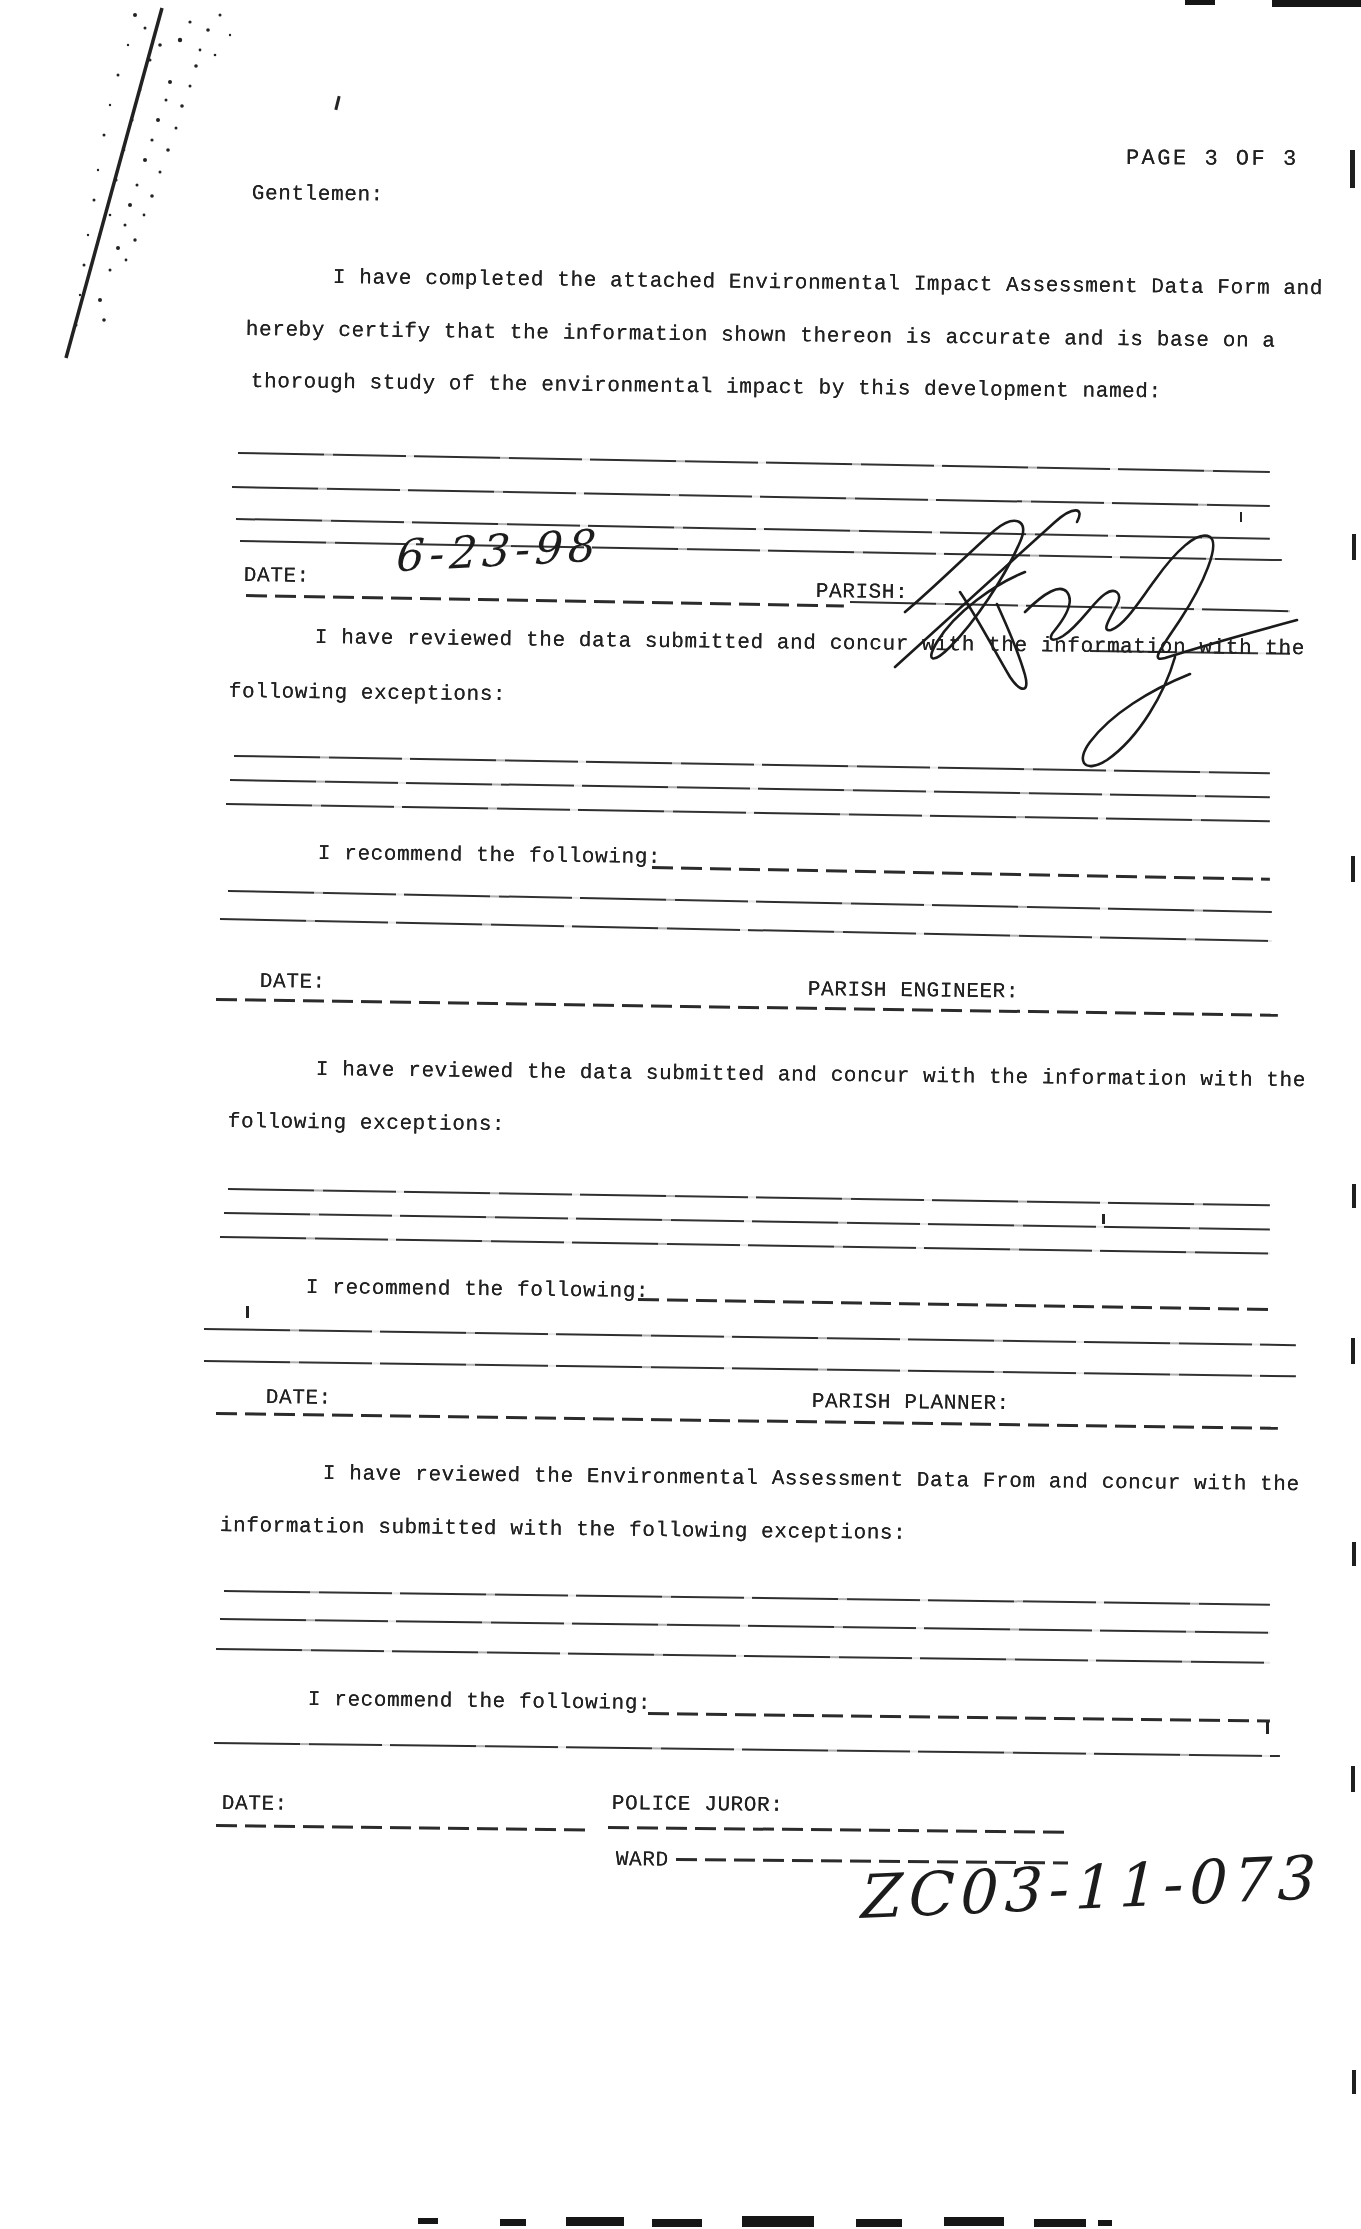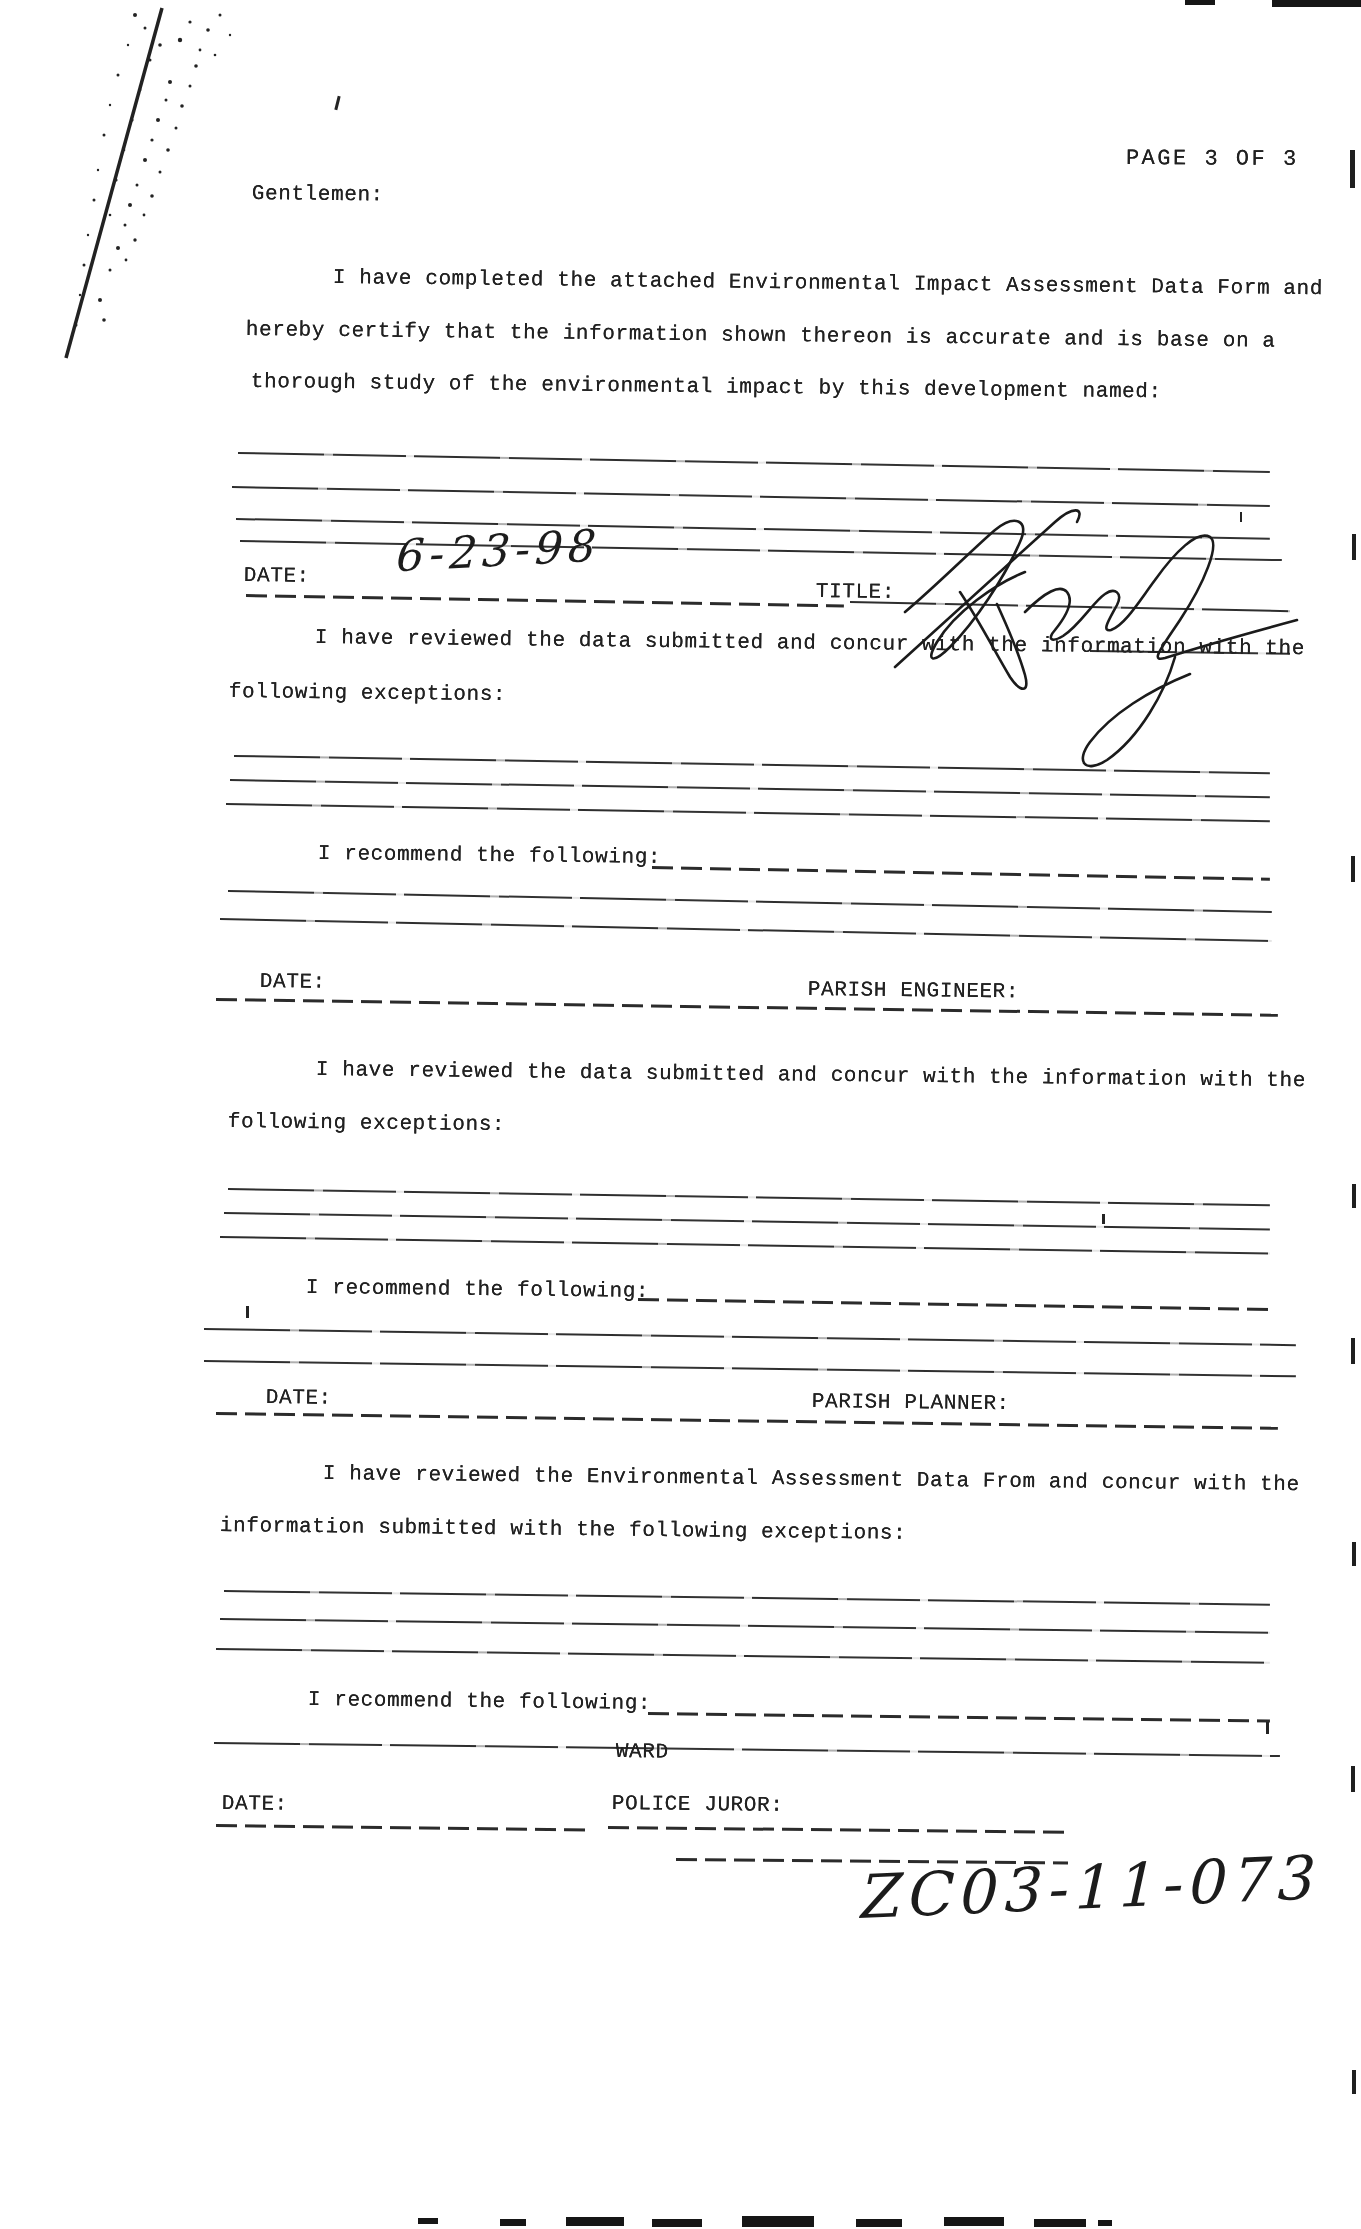--- a/index.html
+++ b/index.html
@@ -122,7 +122,7 @@
   <div class="t" style="left:244px;top:564px">DATE:</div>
   <div class="rule dashy" style="left:246px;top:594px;width:598px;transform:rotate(1deg)"></div>
   <div class="hw hw-date" style="left:398px;top:530px">6-23-98</div>
-  <div class="t" style="left:816px;top:580px">TITLE:</div>
+  <div class="t" style="left:816px;top:580px">PARISH:</div>
   <div class="rule" style="left:850px;top:601px;width:440px;transform:rotate(1.2deg)"></div>
   <div class="rule" style="left:1090px;top:650px;width:200px;transform:rotate(.8deg)"></div>
   <div class="spk" style="left:1240px;top:512px;width:2px;height:10px"></div>

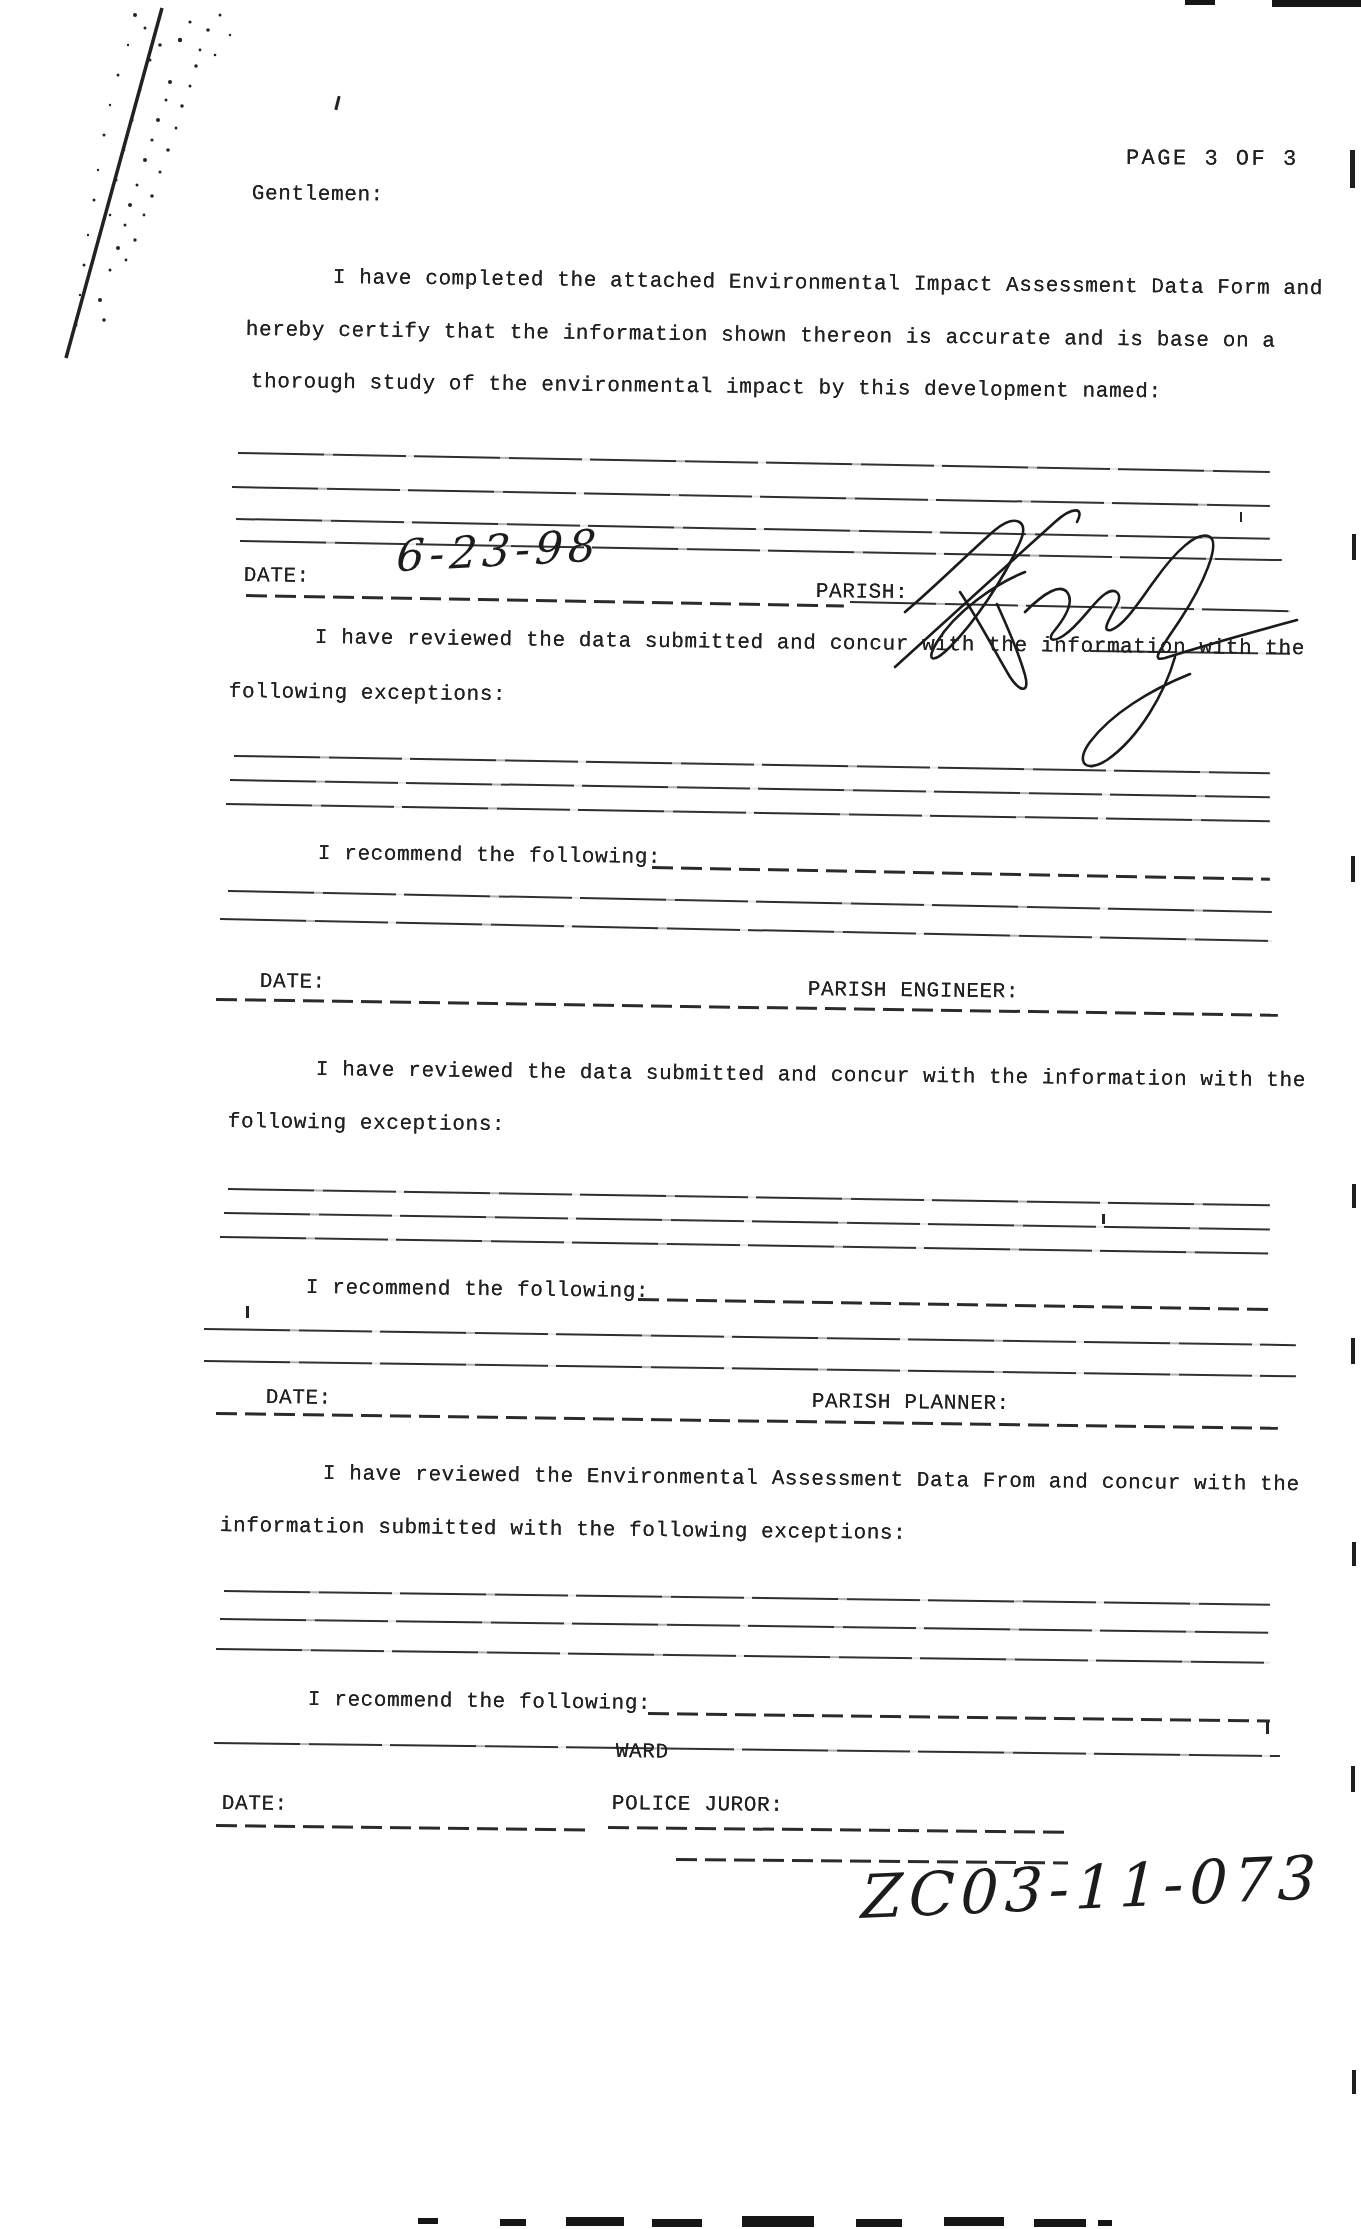--- a/index.html
+++ b/index.html
@@ -187,7 +187,7 @@
   <div class="rule dashy" style="left:216px;top:1824px;width:372px;transform:rotate(.7deg)"></div>
   <div class="t" style="left:612px;top:1792px">POLICE JUROR:</div>
   <div class="rule dashy" style="left:608px;top:1826px;width:460px;transform:rotate(.6deg)"></div>
-  <div class="t" style="left:616px;top:1740px">WARD</div>
+  <div class="t" style="left:616px;top:1848px">WARD</div>
   <div class="rule dashy" style="left:676px;top:1858px;width:392px;transform:rotate(.5deg)"></div>
 
   <div class="hw hw-case" style="left:862px;top:1862px">ZC03-11-073</div>

